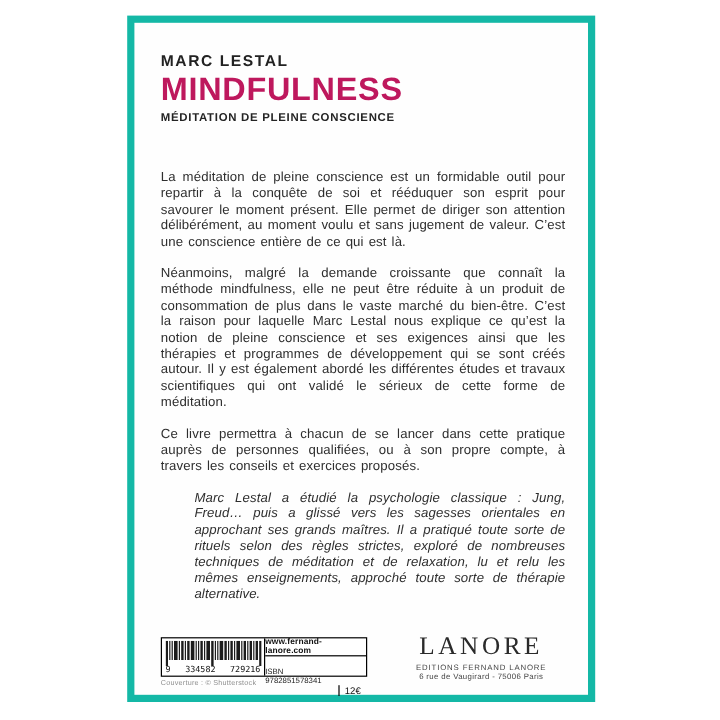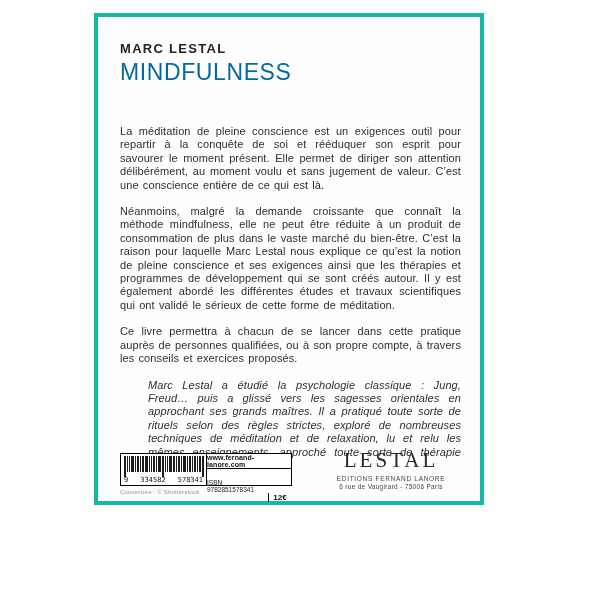--- a/index.html
+++ b/index.html
@@ -12,10 +12,10 @@
   }
   .cover {
     position:absolute;
-    left:94px; top:13px;
-    width:390px; height:492px;
+    left:106px; top:13px;
+    width:390px; height:572px;
     background:#fefefe;
-    border:4px solid #14b8a6;
+    border:6px solid #14b8a6;
   }
   .cover-inner {
     position:relative;

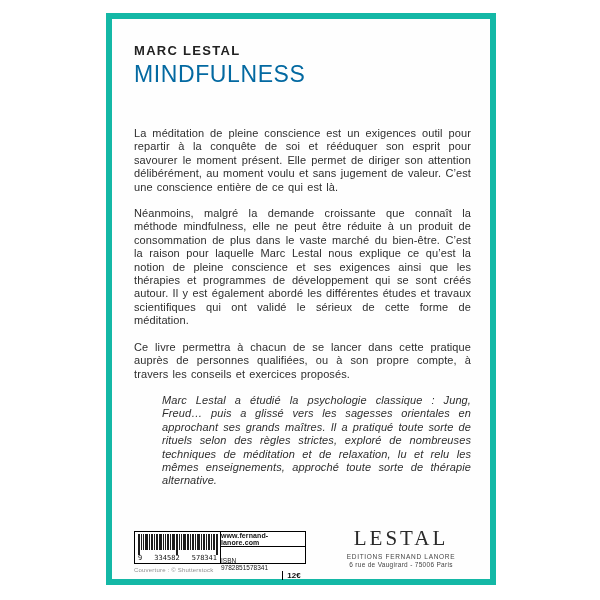--- a/index.html
+++ b/index.html
@@ -27,8 +27,8 @@
     color:#222222;
   }
   .title {
-    font-size:23px; font-weight:400; letter-spacing:0.6px;
-    color:#0369a1; line-height:30px; margin-top:1px;
+    font-size:27px; font-weight:700; letter-spacing:0.6px;
+    color:#be185d; line-height:30px; margin-top:1px;
   }
   .subtitle {
     font-size:9.5px; font-weight:bold; letter-spacing:0.6px;

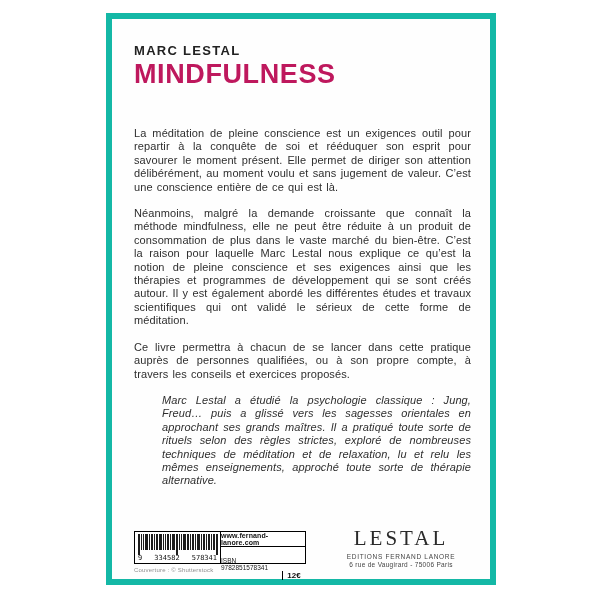--- a/index.html
+++ b/index.html
@@ -111,6 +111,7 @@
     <div class="header">
       <div class="author">MARC LESTAL</div>
       <div class="title">MINDFULNESS</div>
+      <div class="subtitle">MÉDITATION DE PLEINE CONSCIENCE</div>
     </div>
 
     <div class="body-text">

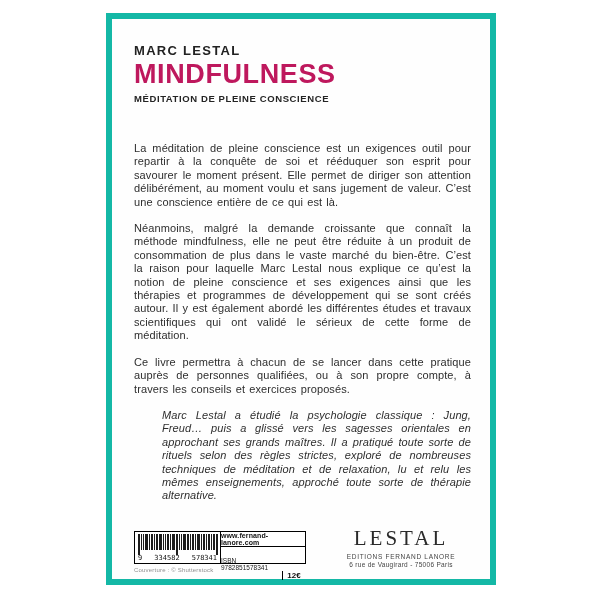--- a/index.html
+++ b/index.html
@@ -115,7 +115,7 @@
     </div>
 
     <div class="body-text">
-      <p>La méditation de pleine conscience est un exigences outil pour repartir à la conquête de soi et rééduquer son esprit pour savourer le moment présent. Elle permet de diriger son attention délibérément, au moment voulu et sans jugement de valeur. C’est une conscience entière de ce qui est là.</p>
+      <p>La méditation de pleine conscience est un formidable outil pour repartir à la conquête de soi et rééduquer son esprit pour savourer le moment présent. Elle permet de diriger son attention délibérément, au moment voulu et sans jugement de valeur. C’est une conscience entière de ce qui est là.</p>
       <p>Néanmoins, malgré la demande croissante que connaît la méthode mindfulness, elle ne peut être réduite à un produit de consommation de plus dans le vaste marché du bien-être. C’est la raison pour laquelle Marc Lestal nous explique ce qu’est la notion de pleine conscience et ses exigences ainsi que les thérapies et programmes de développement qui se sont créés autour. Il y est également abordé les différentes études et travaux scientifiques qui ont validé le sérieux de cette forme de méditation.</p>
       <p class="last">Ce livre permettra à chacun de se lancer dans cette pratique auprès de personnes qualifiées, ou à son propre compte, à travers les conseils et exercices proposés.</p>
       <p class="bio">Marc Lestal a étudié la psychologie classique : Jung, Freud… puis a glissé vers les sagesses orientales en approchant ses grands maîtres. Il a pratiqué toute sorte de rituels selon des règles strictes, exploré de nombreuses techniques de méditation et de relaxation, lu et relu les mêmes enseignements, approché toute sorte de thérapie alternative.</p>

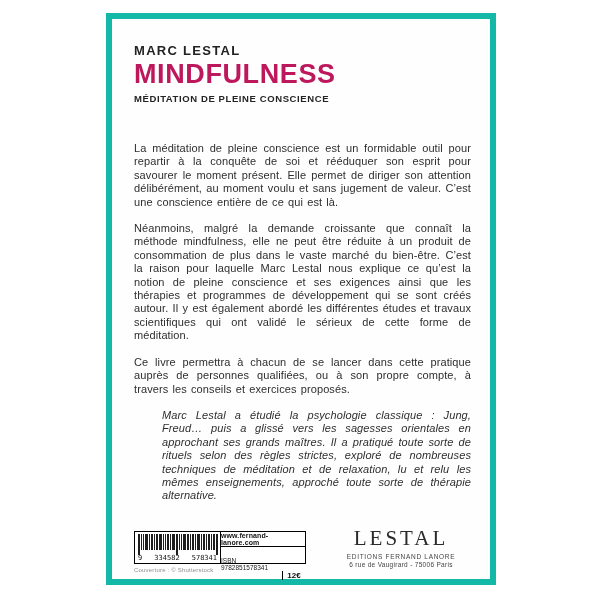--- a/index.html
+++ b/index.html
@@ -176,7 +176,7 @@
       </div>
 
       <div class="publisher">
-        <div class="publisher-logo">LESTAL</div>
+        <div class="publisher-logo">LANORE</div>
         <div class="publisher-name">EDITIONS FERNAND LANORE</div>
         <div class="publisher-address">6 rue de Vaugirard - 75006 Paris</div>
       </div>

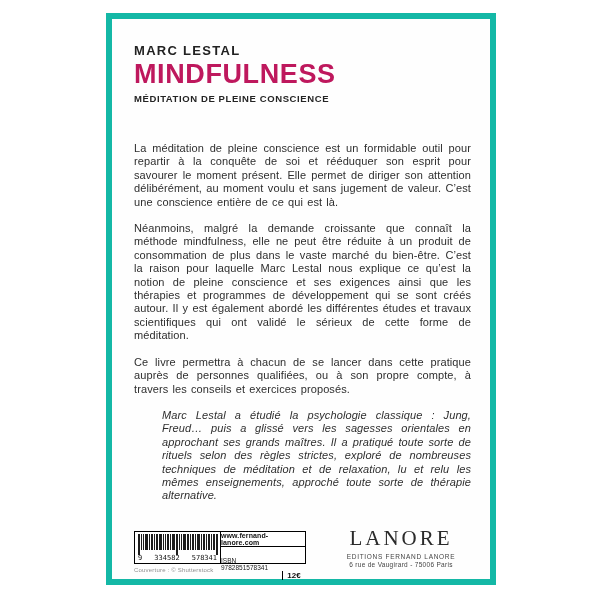--- a/index.html
+++ b/index.html
@@ -161,7 +161,7 @@
             <div class="barcode-digits">
               <span>9</span>
               <span>334582</span>
-              <span>578341</span>
+              <span>729216</span>
             </div>
           </div>
           <div class="barcode-right">

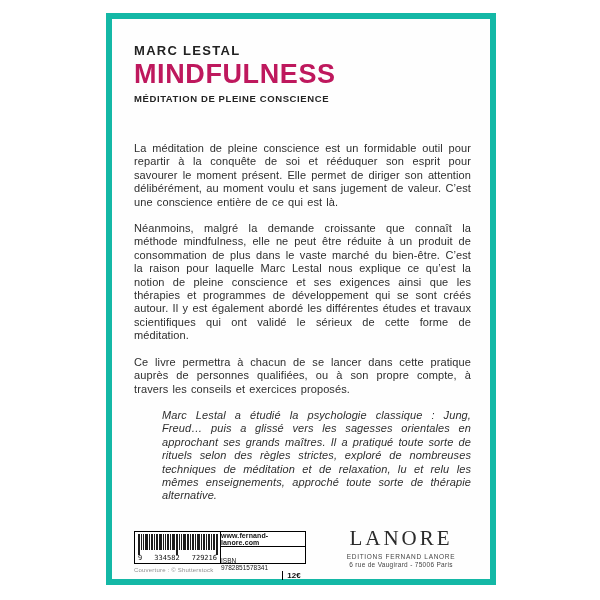--- a/index.html
+++ b/index.html
@@ -83,7 +83,7 @@
   .price-cell {
     width:23px; border-left:1.5px solid #000;
     display:flex; align-items:center; justify-content:center;
-    font-size:8px; font-weight:bold; color:#111;margin-top:24px;
+    font-size:8px; font-weight:normal; color:#111;margin-top:24px;
   }
   .credit {
     font-size:6px; color:#8f8f8f; margin-top:3px; letter-spacing:0.2px;

